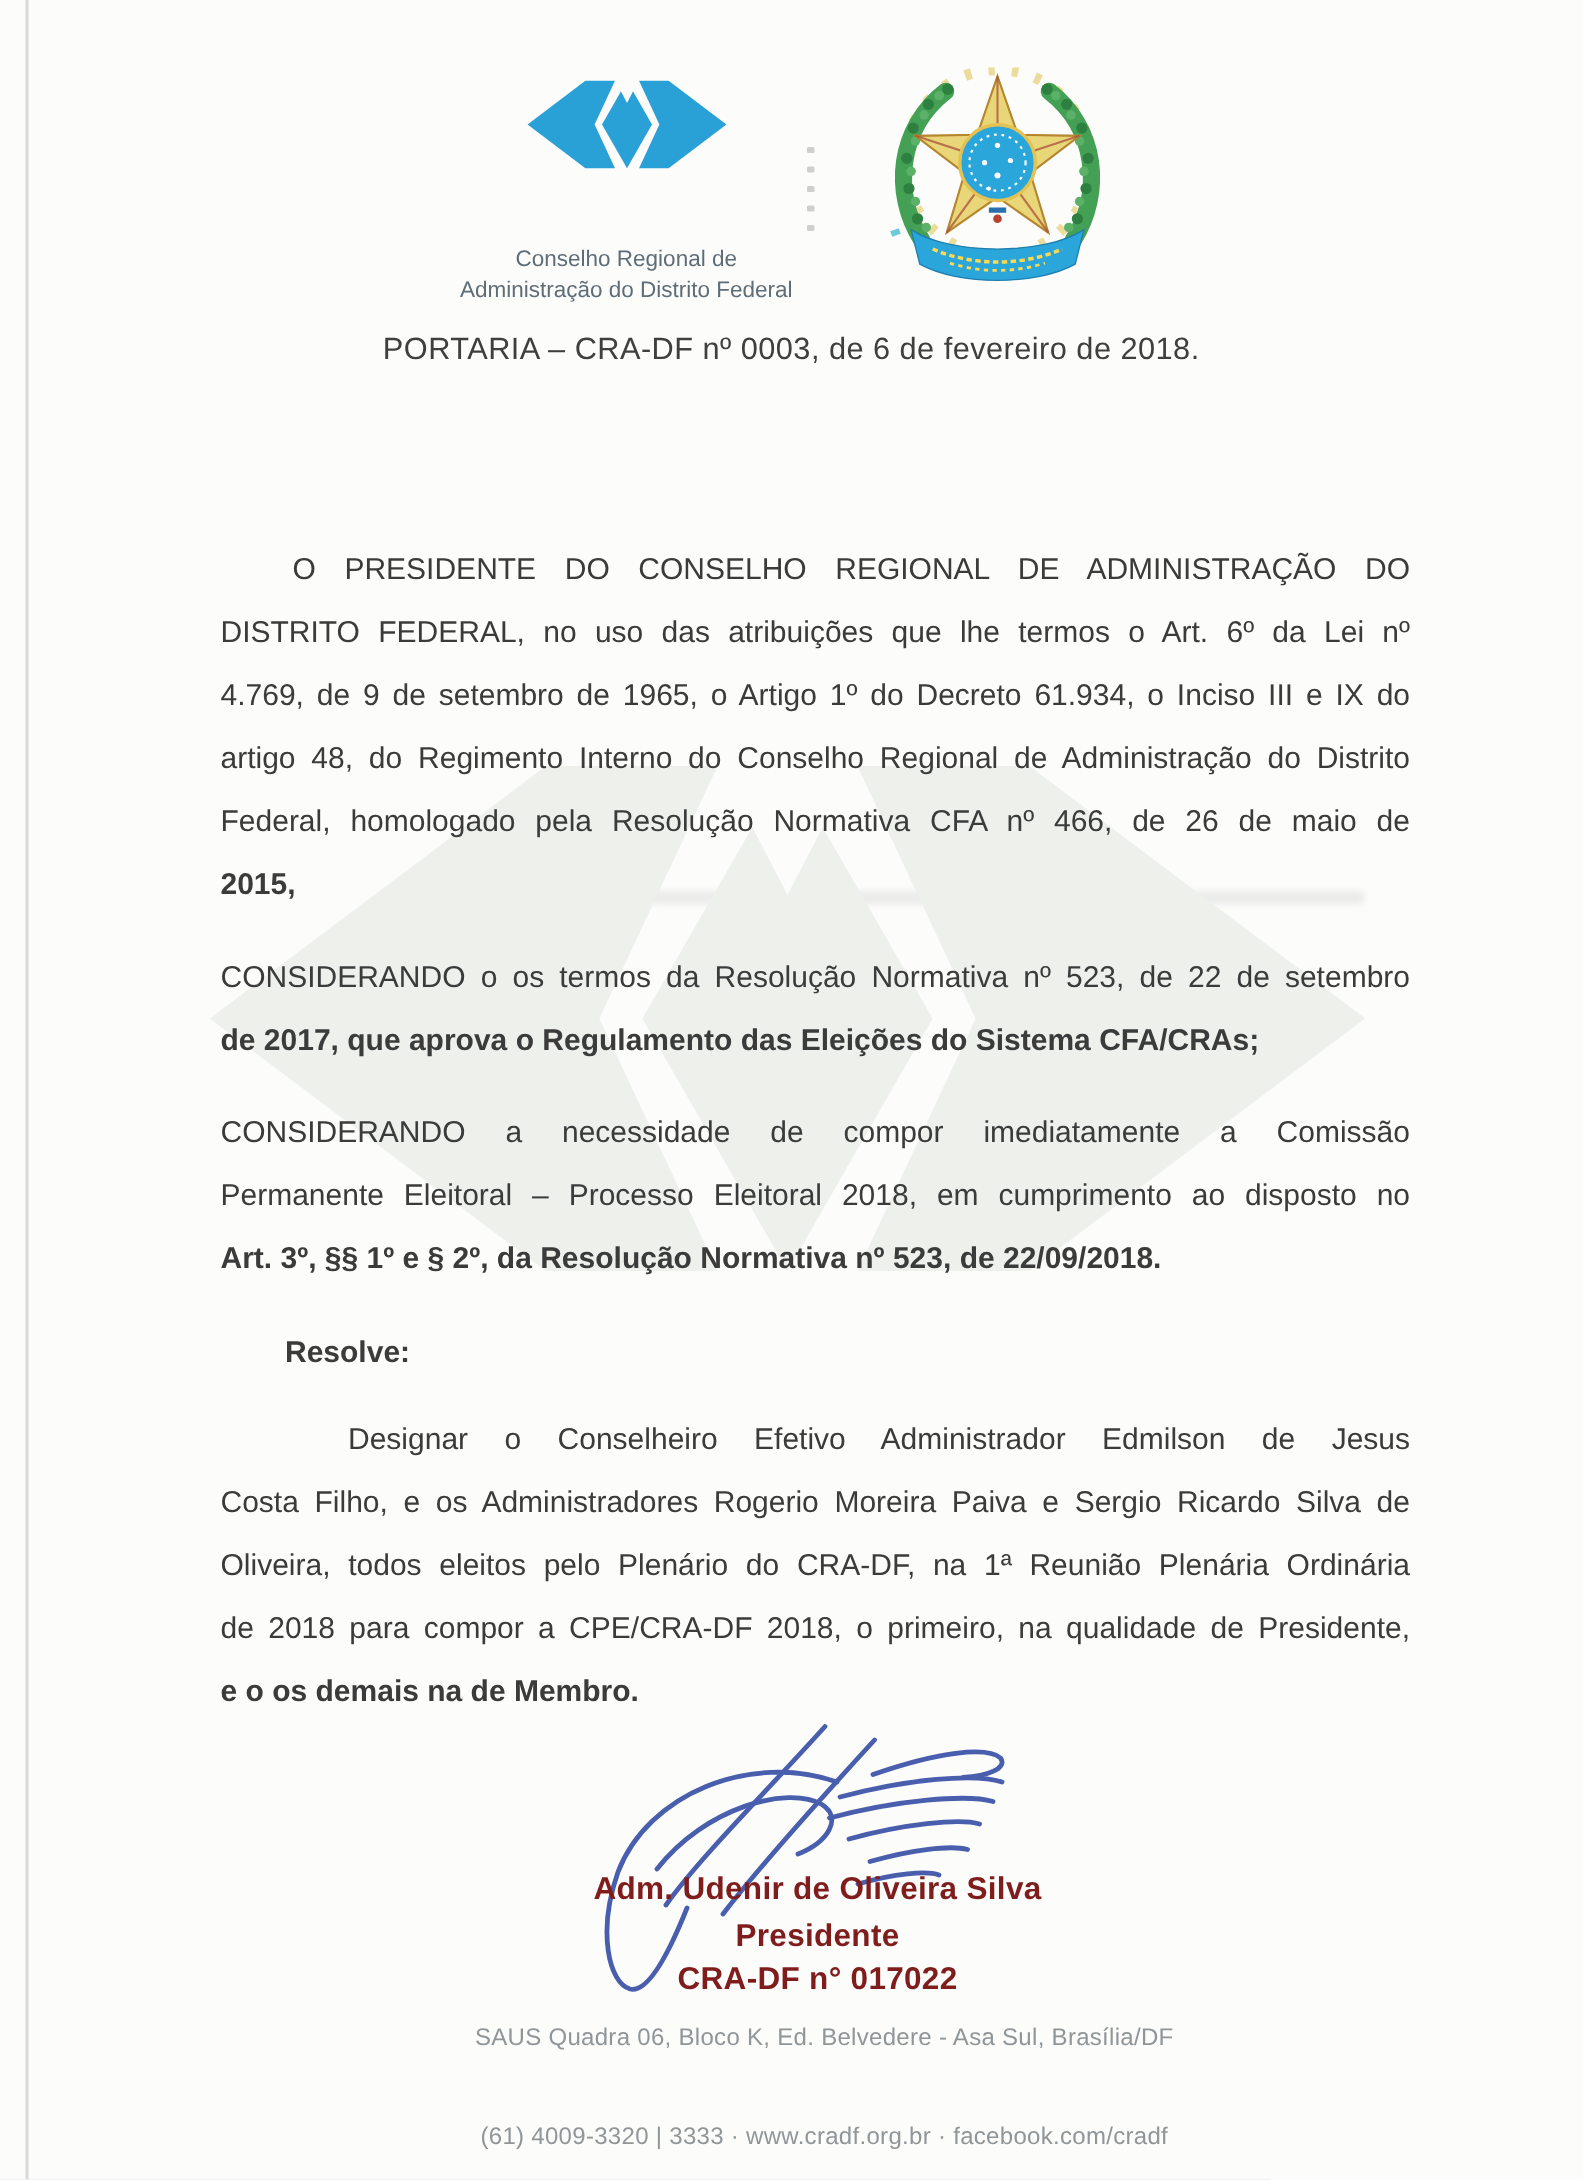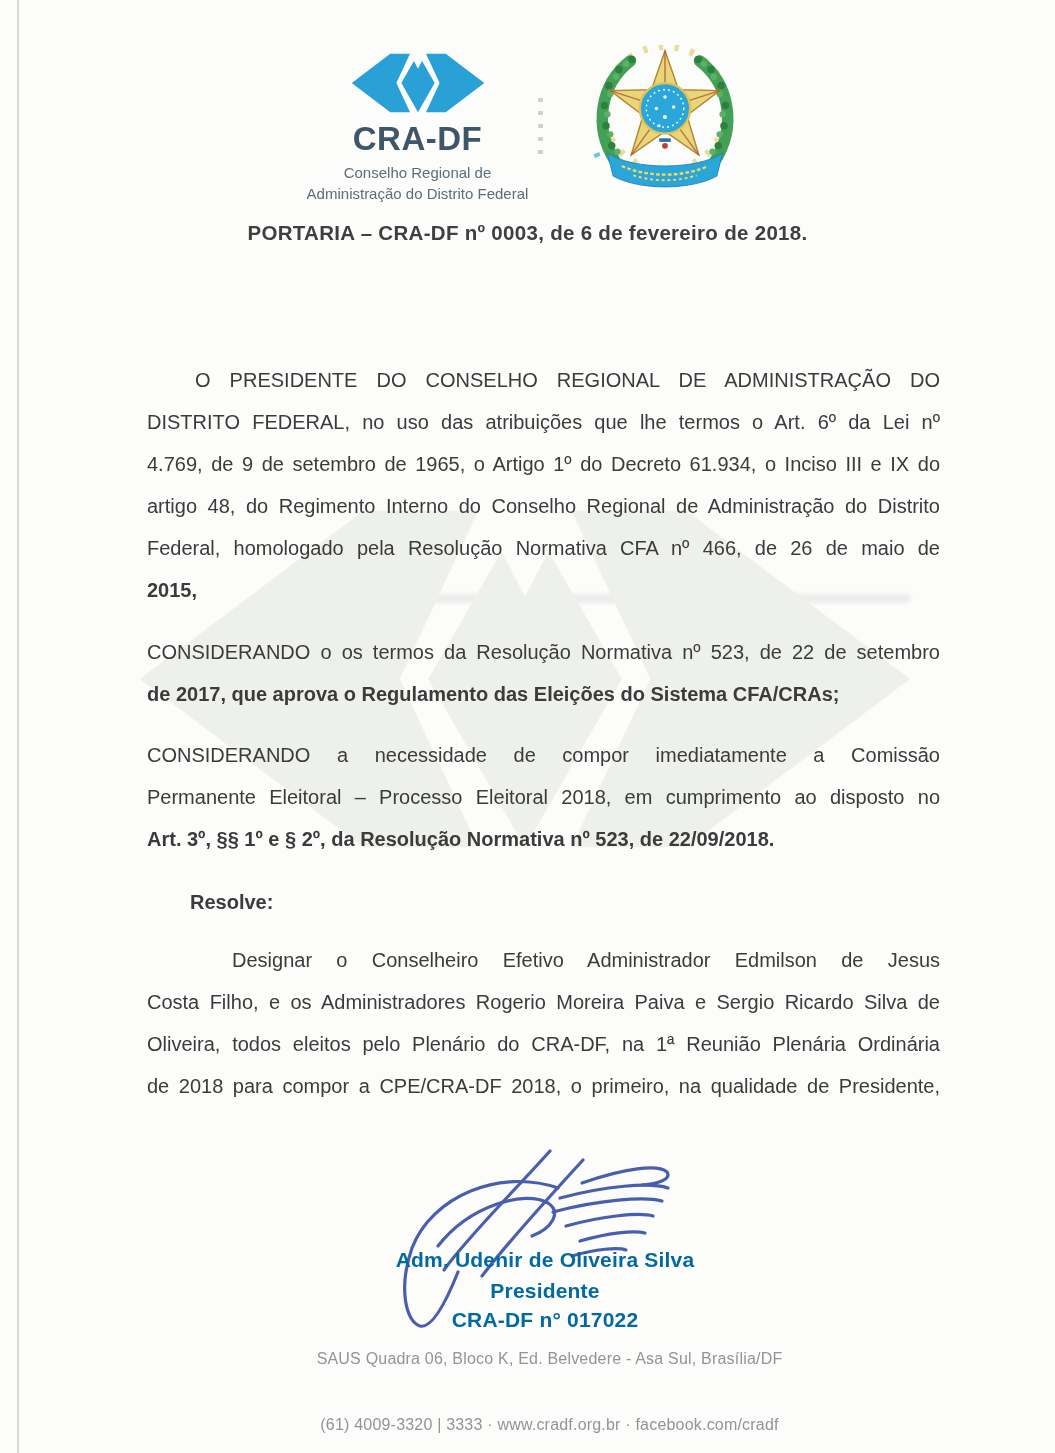--- a/index.html
+++ b/index.html
@@ -65,7 +65,6 @@
     <path d="M240,6 L294,100 L240,194 L186,100 Z" fill="#2aa1d6"></path>
     <path d="M212,0 L268,0 L240,54 Z" fill="#fcfcfb"></path>
   </svg>
-  <div class="brand-name">CRA-DF</div>
   <div class="brand-sub" style="top:162px">Conselho Regional de</div>
   <div class="brand-sub" style="top:183px">Administração do Distrito Federal</div>
 

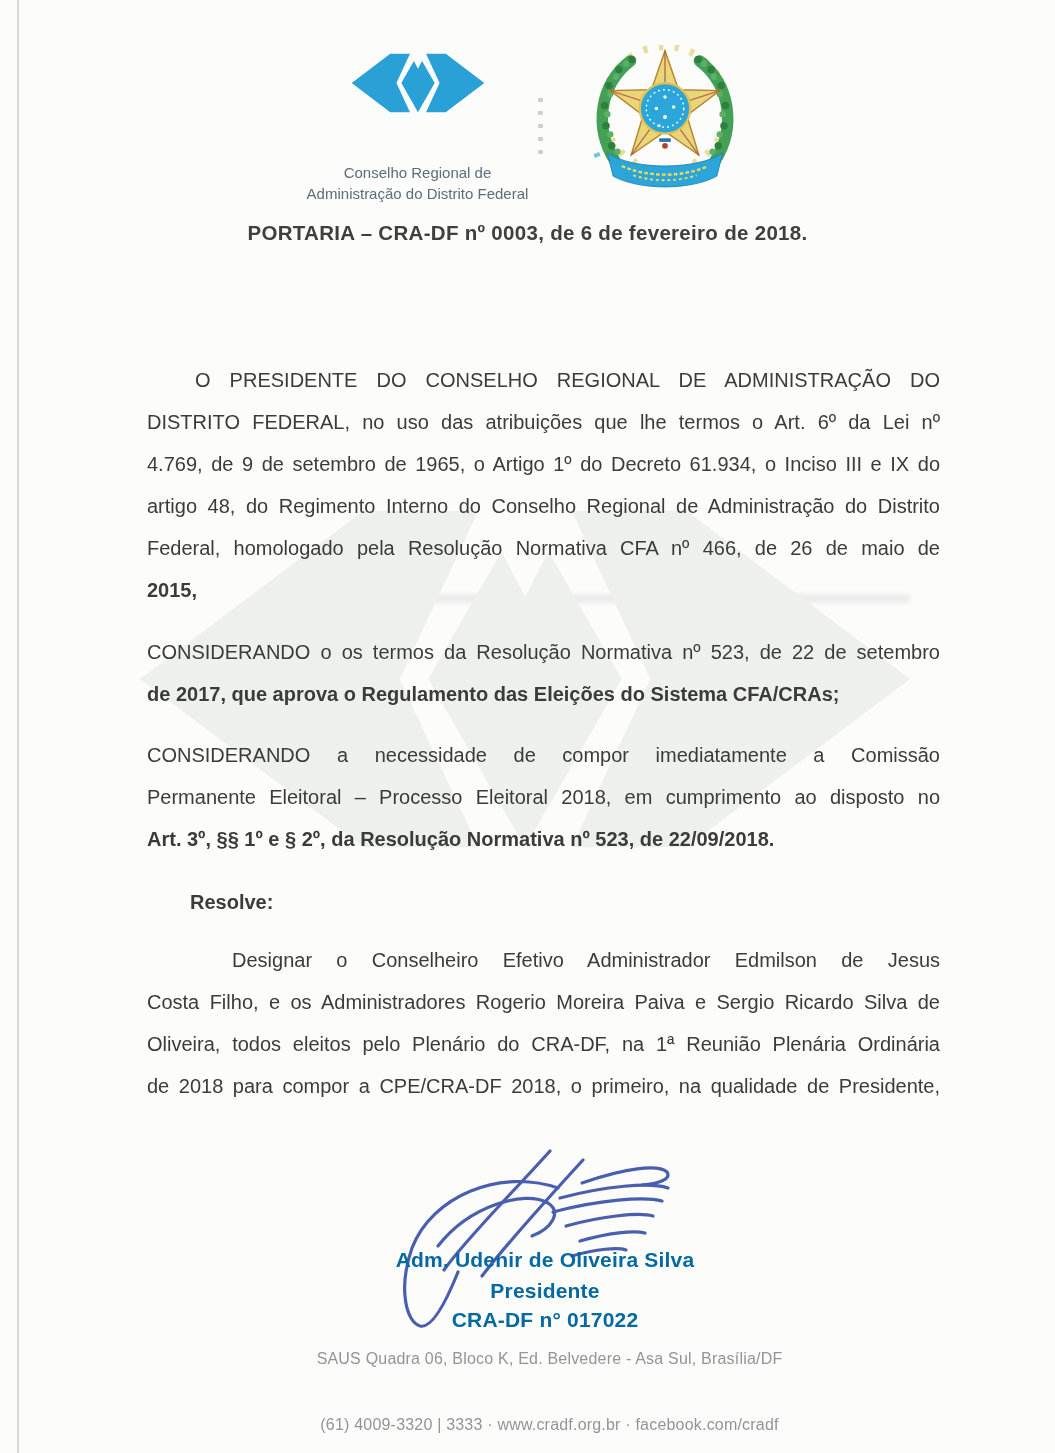--- a/index.html
+++ b/index.html
@@ -24,7 +24,7 @@
   .coat{position:absolute;left:593px;top:45px;width:144px;height:147px;}
   
   .doc-title{position:absolute;left:0;right:0;top:221px;text-align:center;
-    font-size:20.5px;letter-spacing:.3px;color:#3f3f3f;font-weight:bold;}
+    font-size:20.5px;letter-spacing:.3px;color:#3f3f3f;}
   .bl{position:absolute;left:147px;width:793px;font-size:20px;line-height:28px;color:#3b3b3b;margin-top:20px;}
   .j{text-align:justify;text-align-last:justify;}
   .l{text-align:left;font-weight:bold;}

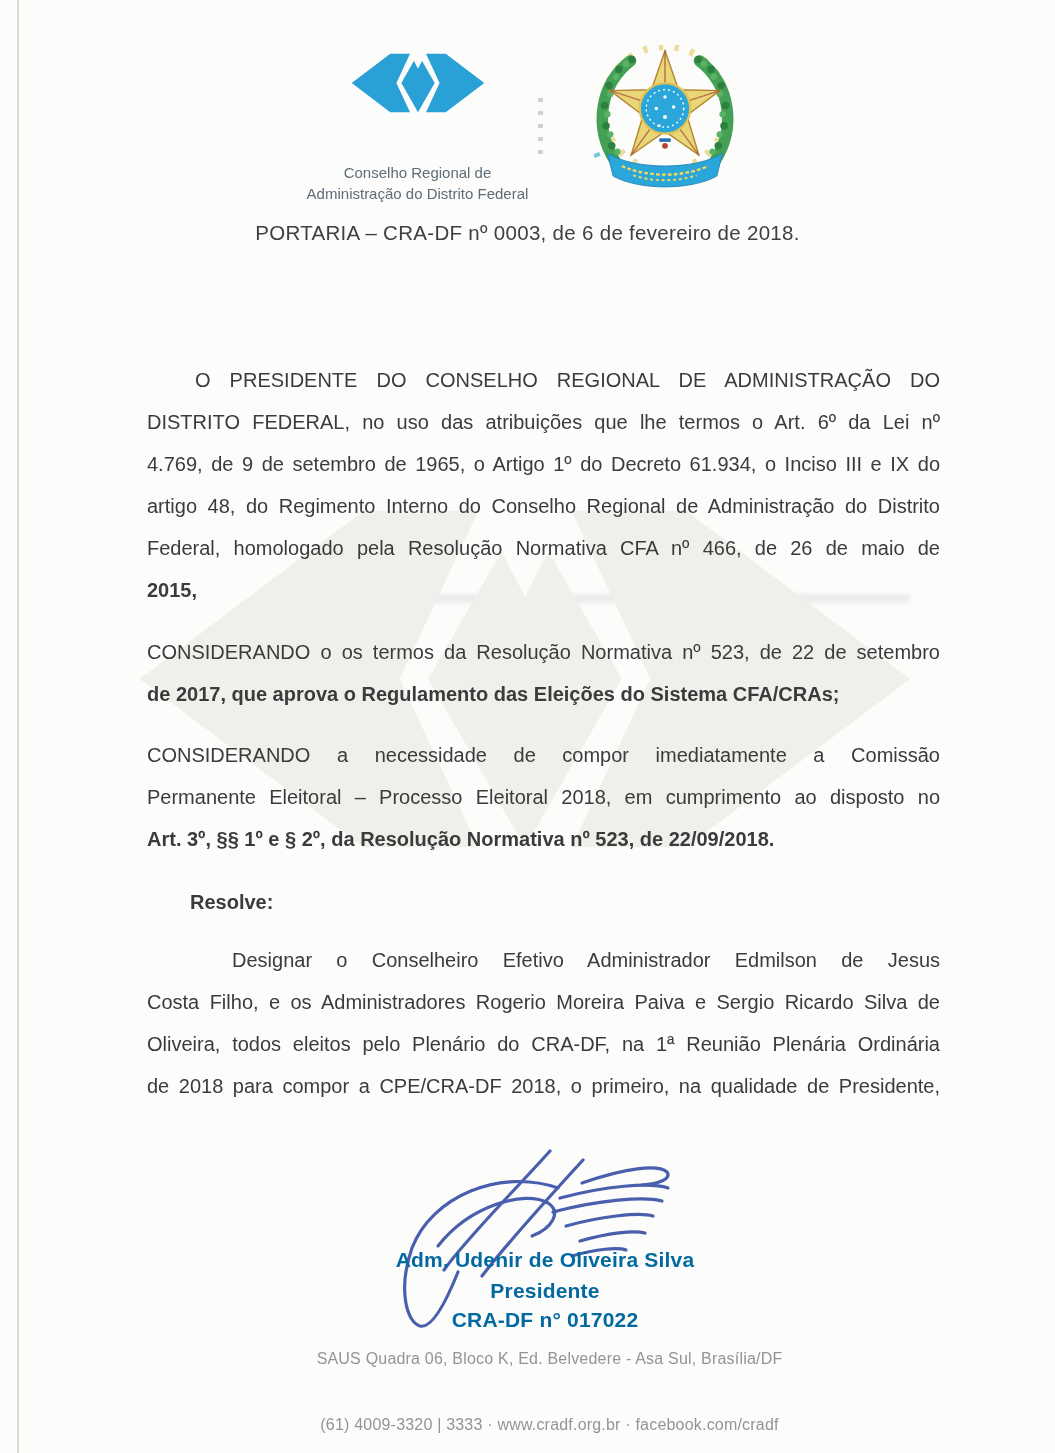--- a/index.html
+++ b/index.html
@@ -140,6 +140,7 @@
   <div class="bl j" style="top:968px">Costa Filho, e os Administradores Rogerio Moreira Paiva e Sergio Ricardo Silva de</div>
   <div class="bl j" style="top:1010px">Oliveira, todos eleitos pelo Plenário do CRA-DF, na 1ª Reunião Plenária Ordinária</div>
   <div class="bl j" style="top:1052px">de 2018 para compor a CPE/CRA-DF 2018, o primeiro, na qualidade de Presidente,</div>
+  <div class="bl l" style="top:1094px">e o os demais na de Membro.</div>
 
   <svg class="sig-svg" viewBox="0 0 1055 1453">
     <g fill="none" stroke="#3a52a8" stroke-width="3.2" stroke-linecap="round" opacity=".92">

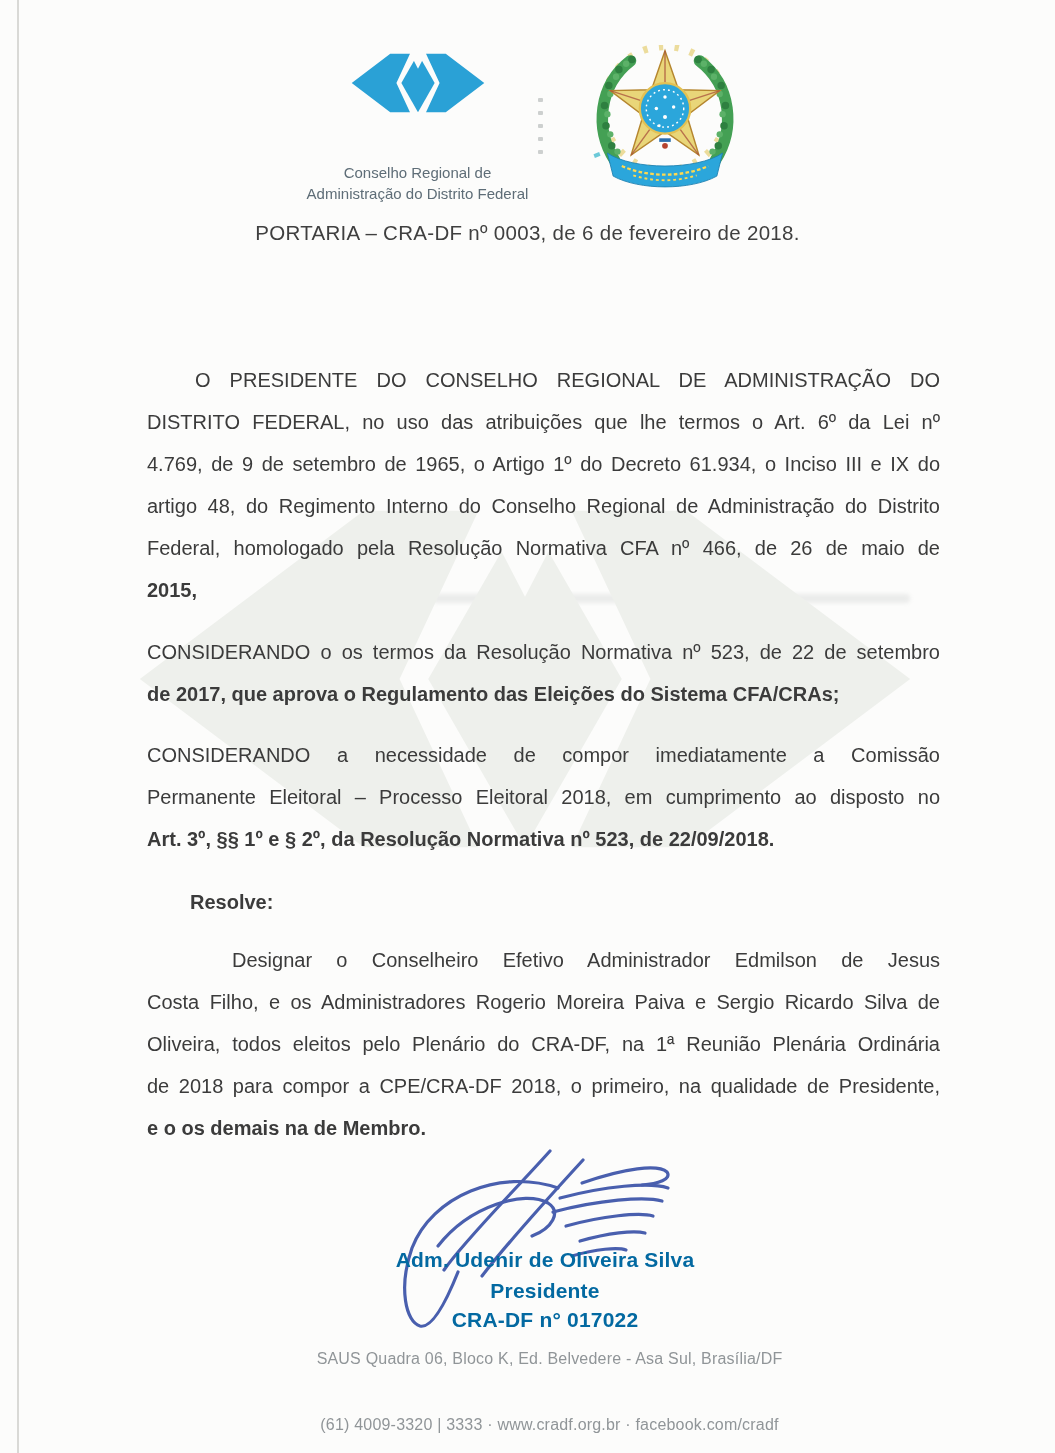--- a/index.html
+++ b/index.html
@@ -31,7 +31,7 @@
   
   .sig-svg{position:absolute;left:0;top:0;width:1055px;height:1453px;pointer-events:none;}
   .sig-line{position:absolute;left:330px;width:430px;text-align:center;
-    font-weight:700;font-size:21px;color:#0369a1;letter-spacing:.2px;}
+    font-weight:700;font-size:21px;color:#7f1d1d;letter-spacing:.2px;}
   
   .foot{position:absolute;left:0;right:0;text-align:center;
     font-size:16px;color:#909598;letter-spacing:.2px;padding-left:44px;}

